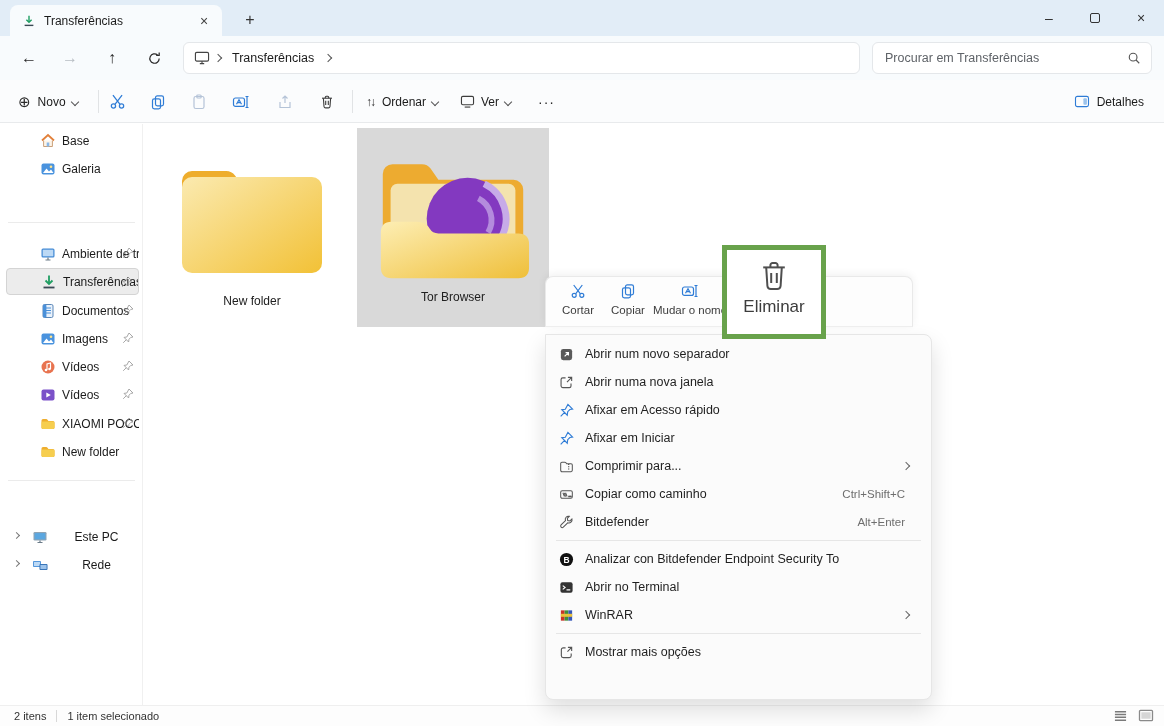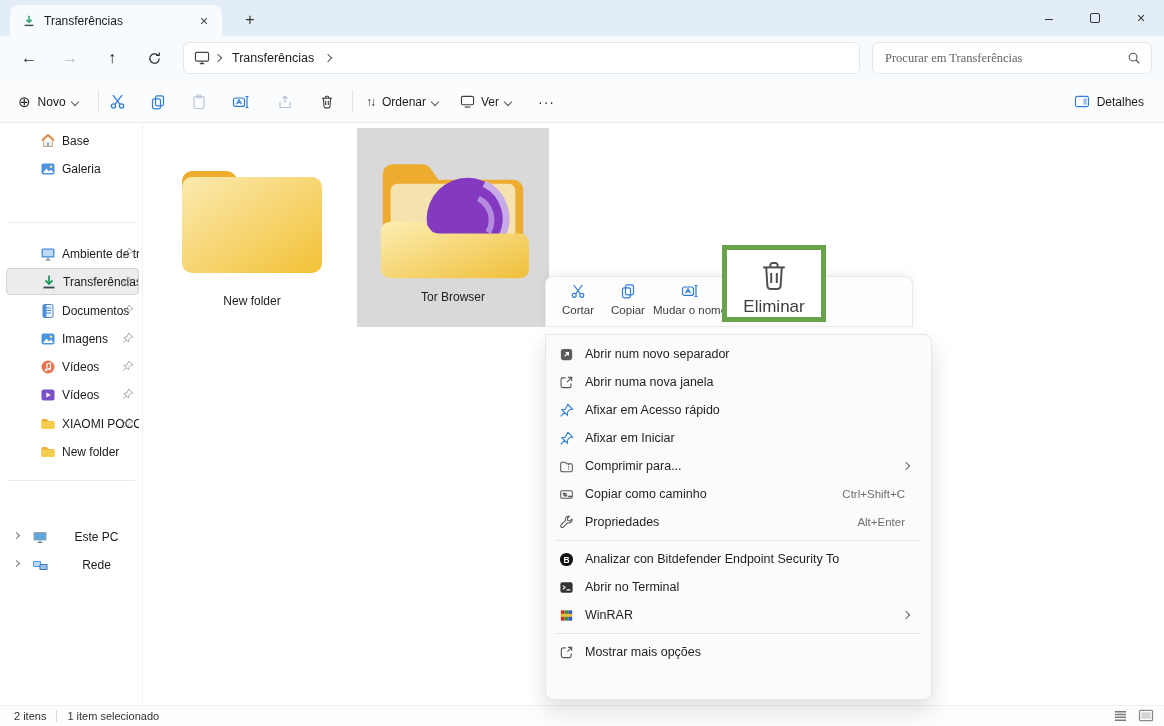--- a/index.html
+++ b/index.html
@@ -27,7 +27,7 @@
   .chev { width:6px; height:6px; border-right:1.3px solid #555; border-bottom:1.3px solid #555; display:inline-block; transform:rotate(-45deg); margin:0 5px; }
   .chev.down { transform:rotate(45deg); margin-left:6px; }
   .searchbox { position:absolute; left:872px; top:6px; width:280px; height:32px; background:#fff; border:1px solid #e4e7ea; border-radius:6px; display:flex; align-items:center; padding:0 10px 0 12px; }
-  .searchbox input { border:none; outline:none; flex:1; font-family:Liberation Serif, serif; font-size:12.5px; color:#4d7c0f; background:transparent; }
+  .searchbox input { border:none; outline:none; flex:1; font-family:Liberation Sans, sans-serif; font-size:12.5px; color:#4d7c0f; background:transparent; }
   .searchbox input::placeholder { color:#5f6368; opacity:1; }
 
   

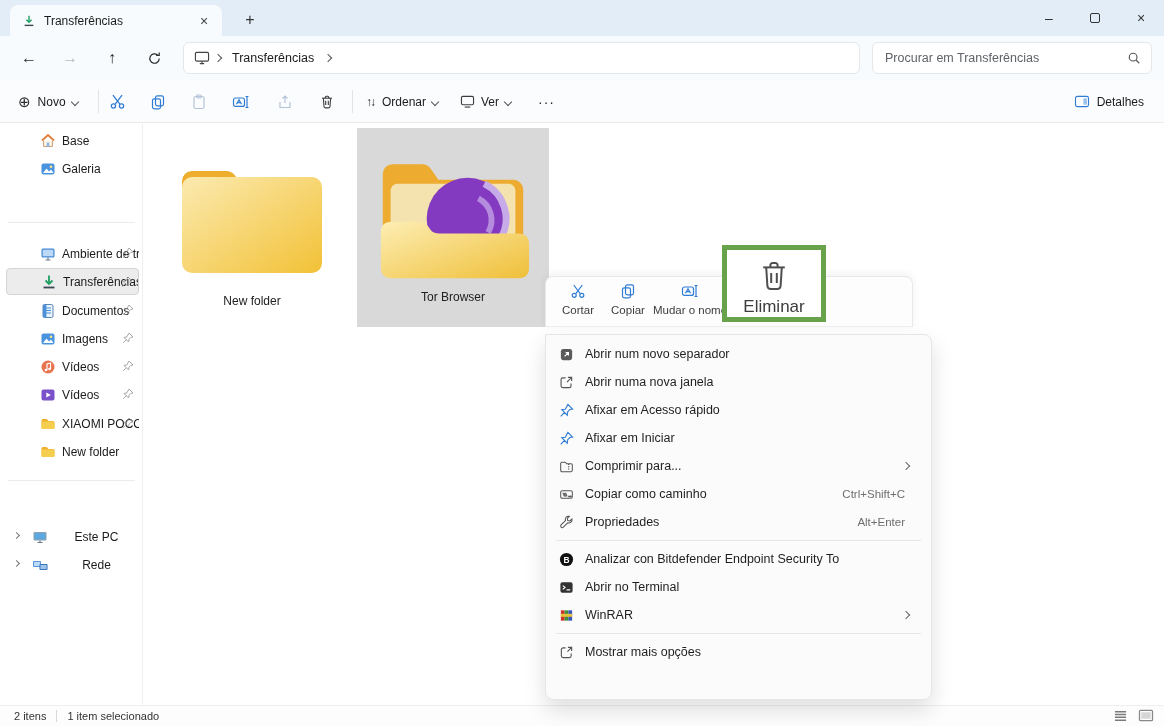--- a/index.html
+++ b/index.html
@@ -77,7 +77,7 @@
   .msep { height:1px; background:#e6e6e6; margin:4px 10px; }
 
   
-  .annotation { position:absolute; left:722px; top:245px; width:104px; height:77px; background:#fff;
+  .annotation { position:absolute; left:722px; top:245px; width:104px; height:94px; background:#fff;
                 border:5px solid #68a24b; z-index:40; display:flex; flex-direction:column; align-items:center; }
   .annotation .alabel { font-size:17px; color:#3c3c3c; margin-top:4px; }
 </style>

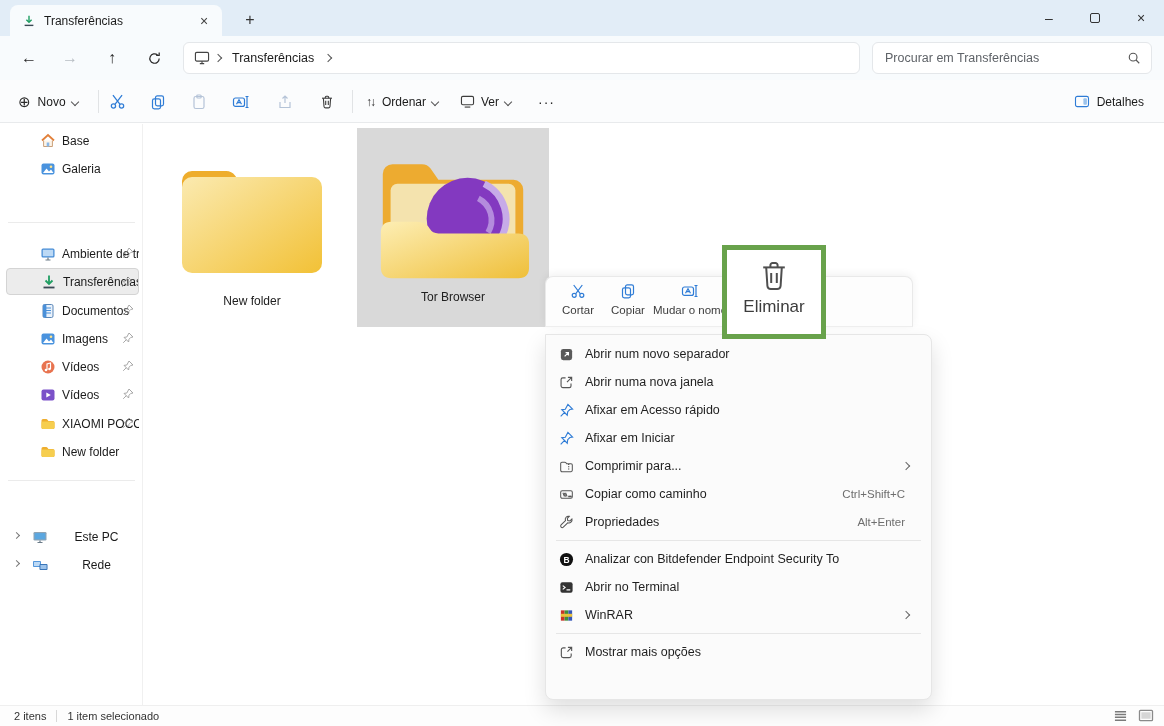--- a/index.html
+++ b/index.html
@@ -528,7 +528,7 @@
             <path d="M13.8 4.2 a3.4 3.4 0 0 1-4.5 4.1 L4.6 13 a1.7 1.7 0 0 1-2.4-2.4 L6.9 5.9 a3.4 3.4 0 0 1 4.1-4.5 L8.9 3.5 l.4 2.4 2.4.4 Z" stroke="#555" stroke-width="1.1" fill="none"></path>
           </svg>
       </span>
-      <span class="mlabel">Propriedades</span>
+      <span class="mlabel">Bitdefender</span>
       <span class="mshort">Alt+Enter</span>
     </div>
 

